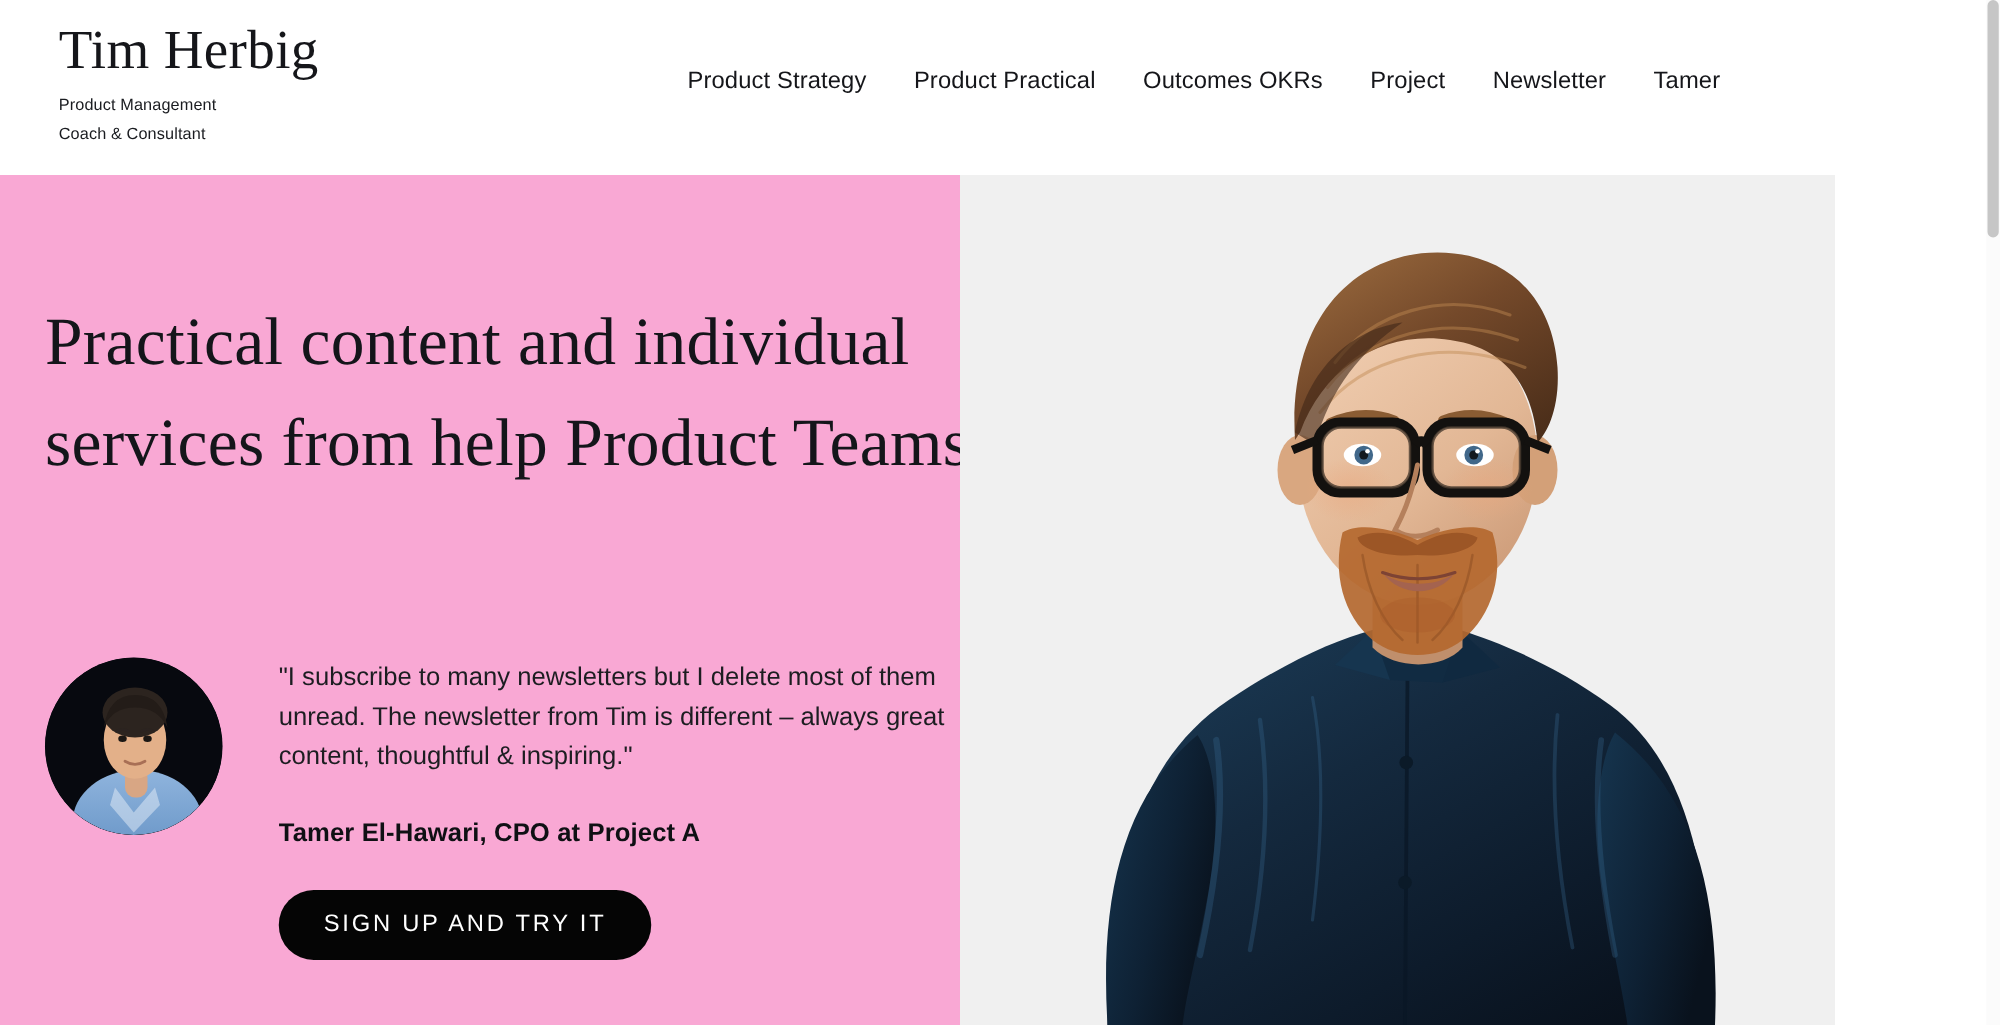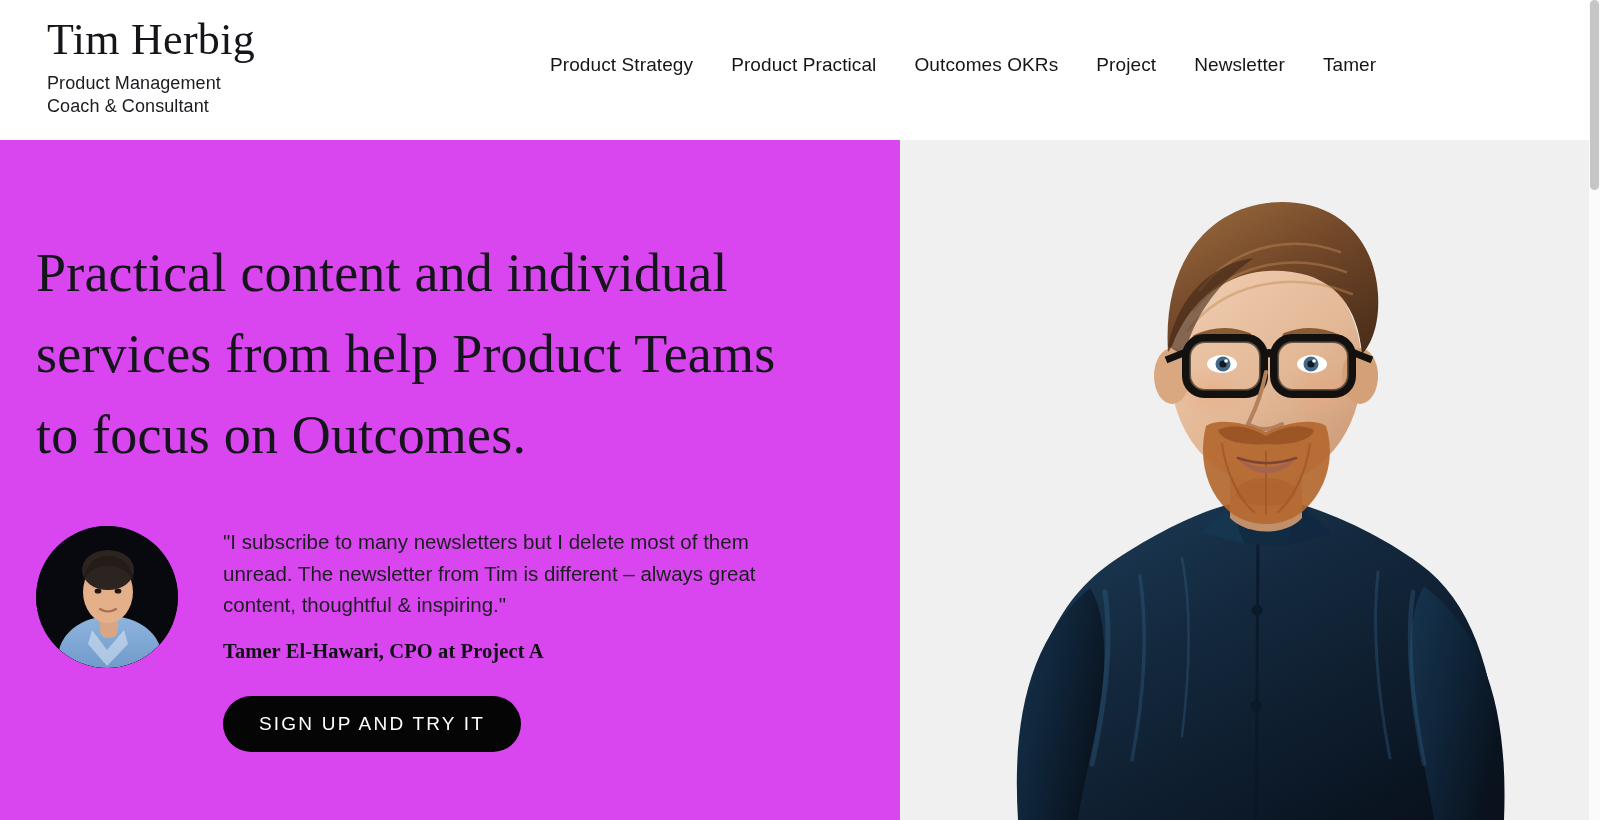--- a/index.html
+++ b/index.html
@@ -50,7 +50,7 @@
 
   .brand-tagline {
     font-family: "Liberation Sans", sans-serif;
-    font-size: 18px;
+    font-size: 13px;
     line-height: 23px;
     font-weight: 400;
     color: #1a1c20;

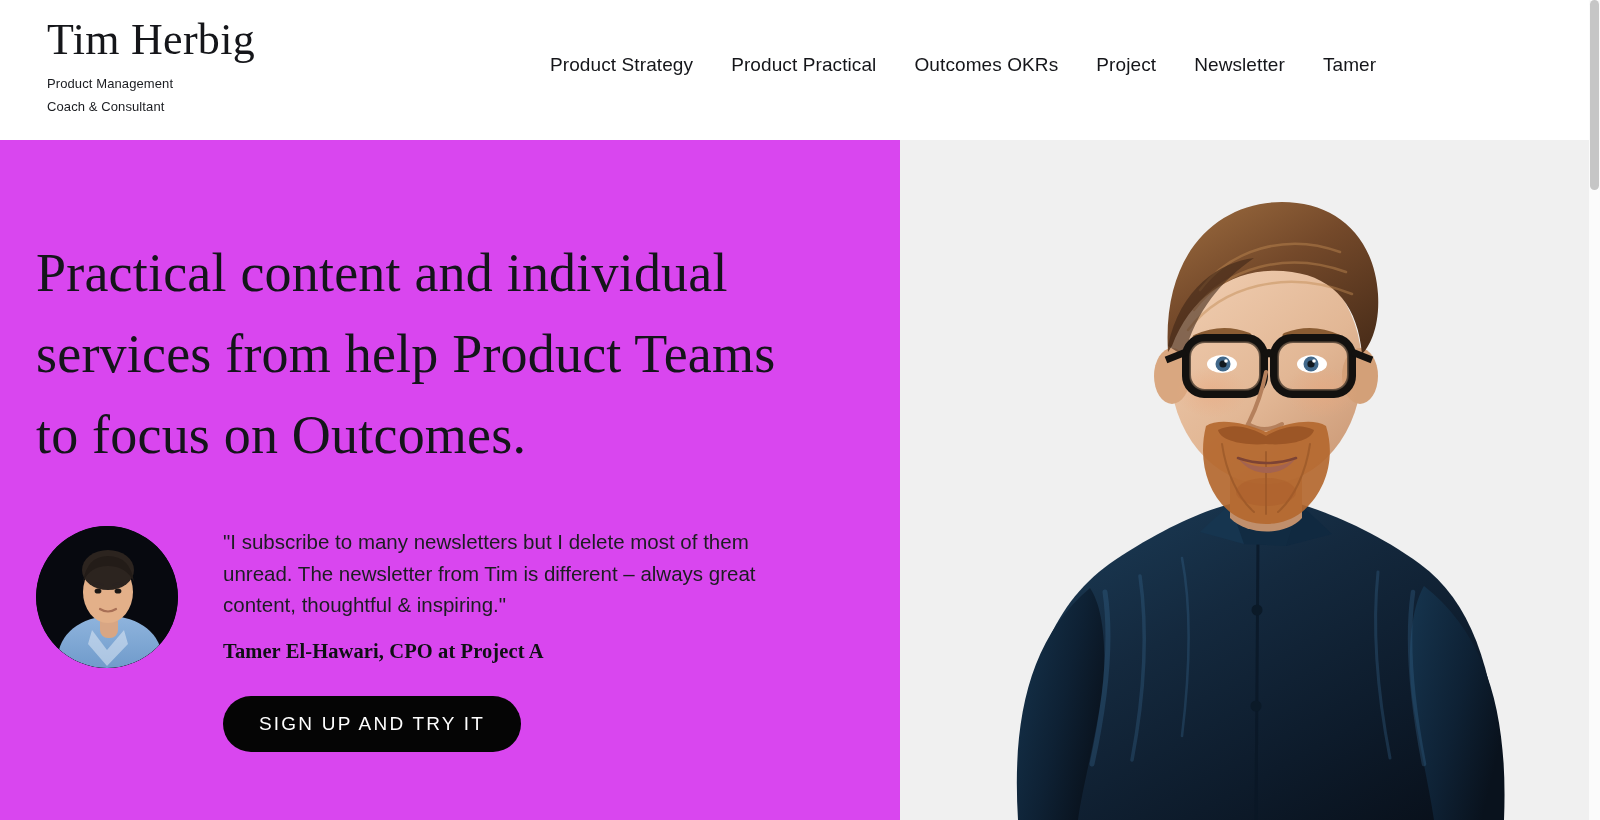--- a/index.html
+++ b/index.html
@@ -84,9 +84,9 @@
   .hero {
     position: absolute;
     top: 140px; left: 0;
-    width: 1600px;
+    width: 1468px;
     height: 680px;
-    background: #d946ef;
+    background: #f9a8d4;
     overflow: hidden;
   }
 

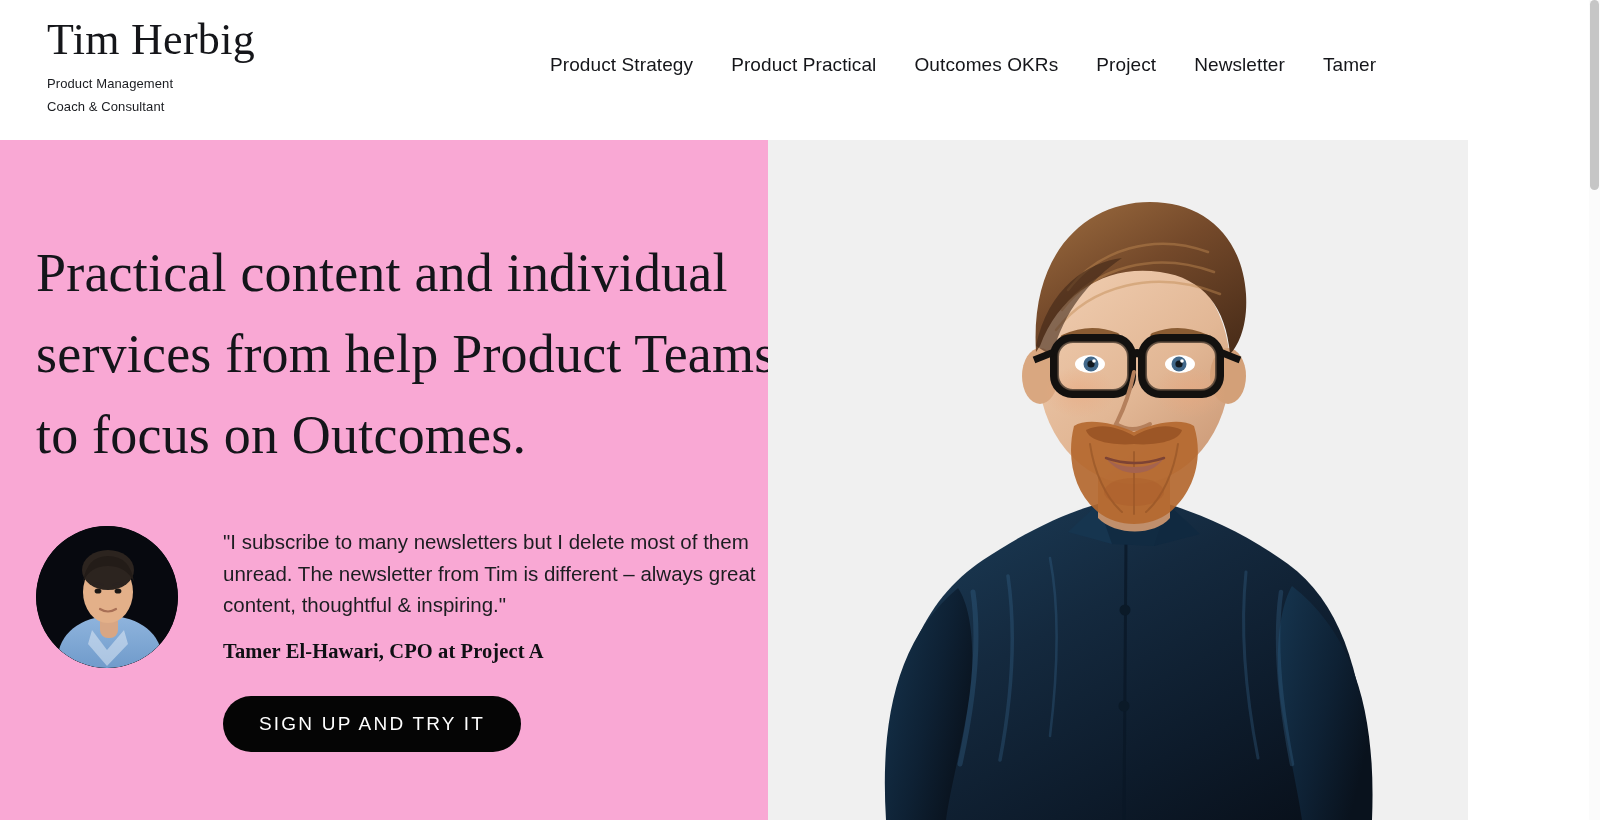--- a/index.html
+++ b/index.html
@@ -233,7 +233,6 @@
     <h1 class="hero-headline">
       <span>Practical content and individual</span><br>
       <span>services from help Product Teams</span><br>
-      <span>to focus on Outcomes.</span>
     </h1>
   </div>
 

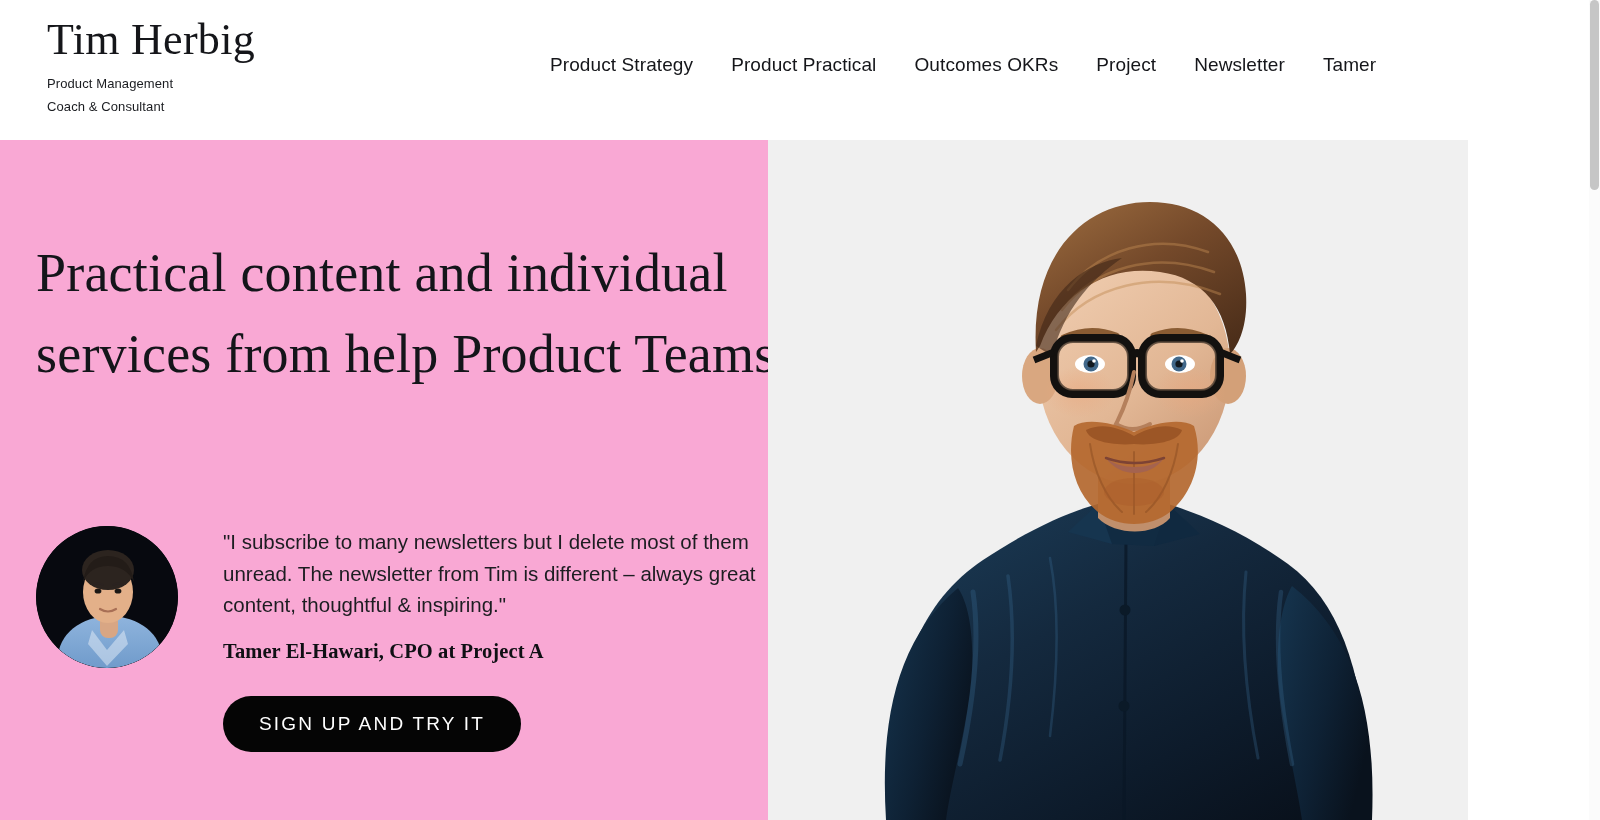--- a/index.html
+++ b/index.html
@@ -145,12 +145,12 @@
   }
 
   .attribution {
-    font-family: Liberation Serif, serif;
+    font-family: Liberation Sans, sans-serif;
     font-size: 20.5px;
     line-height: 28px;
     font-weight: 700;
     color: #0f1014;
-    margin-top: 16px;
+    margin-top: 32px;
     letter-spacing: 0.1px;
   }
 

